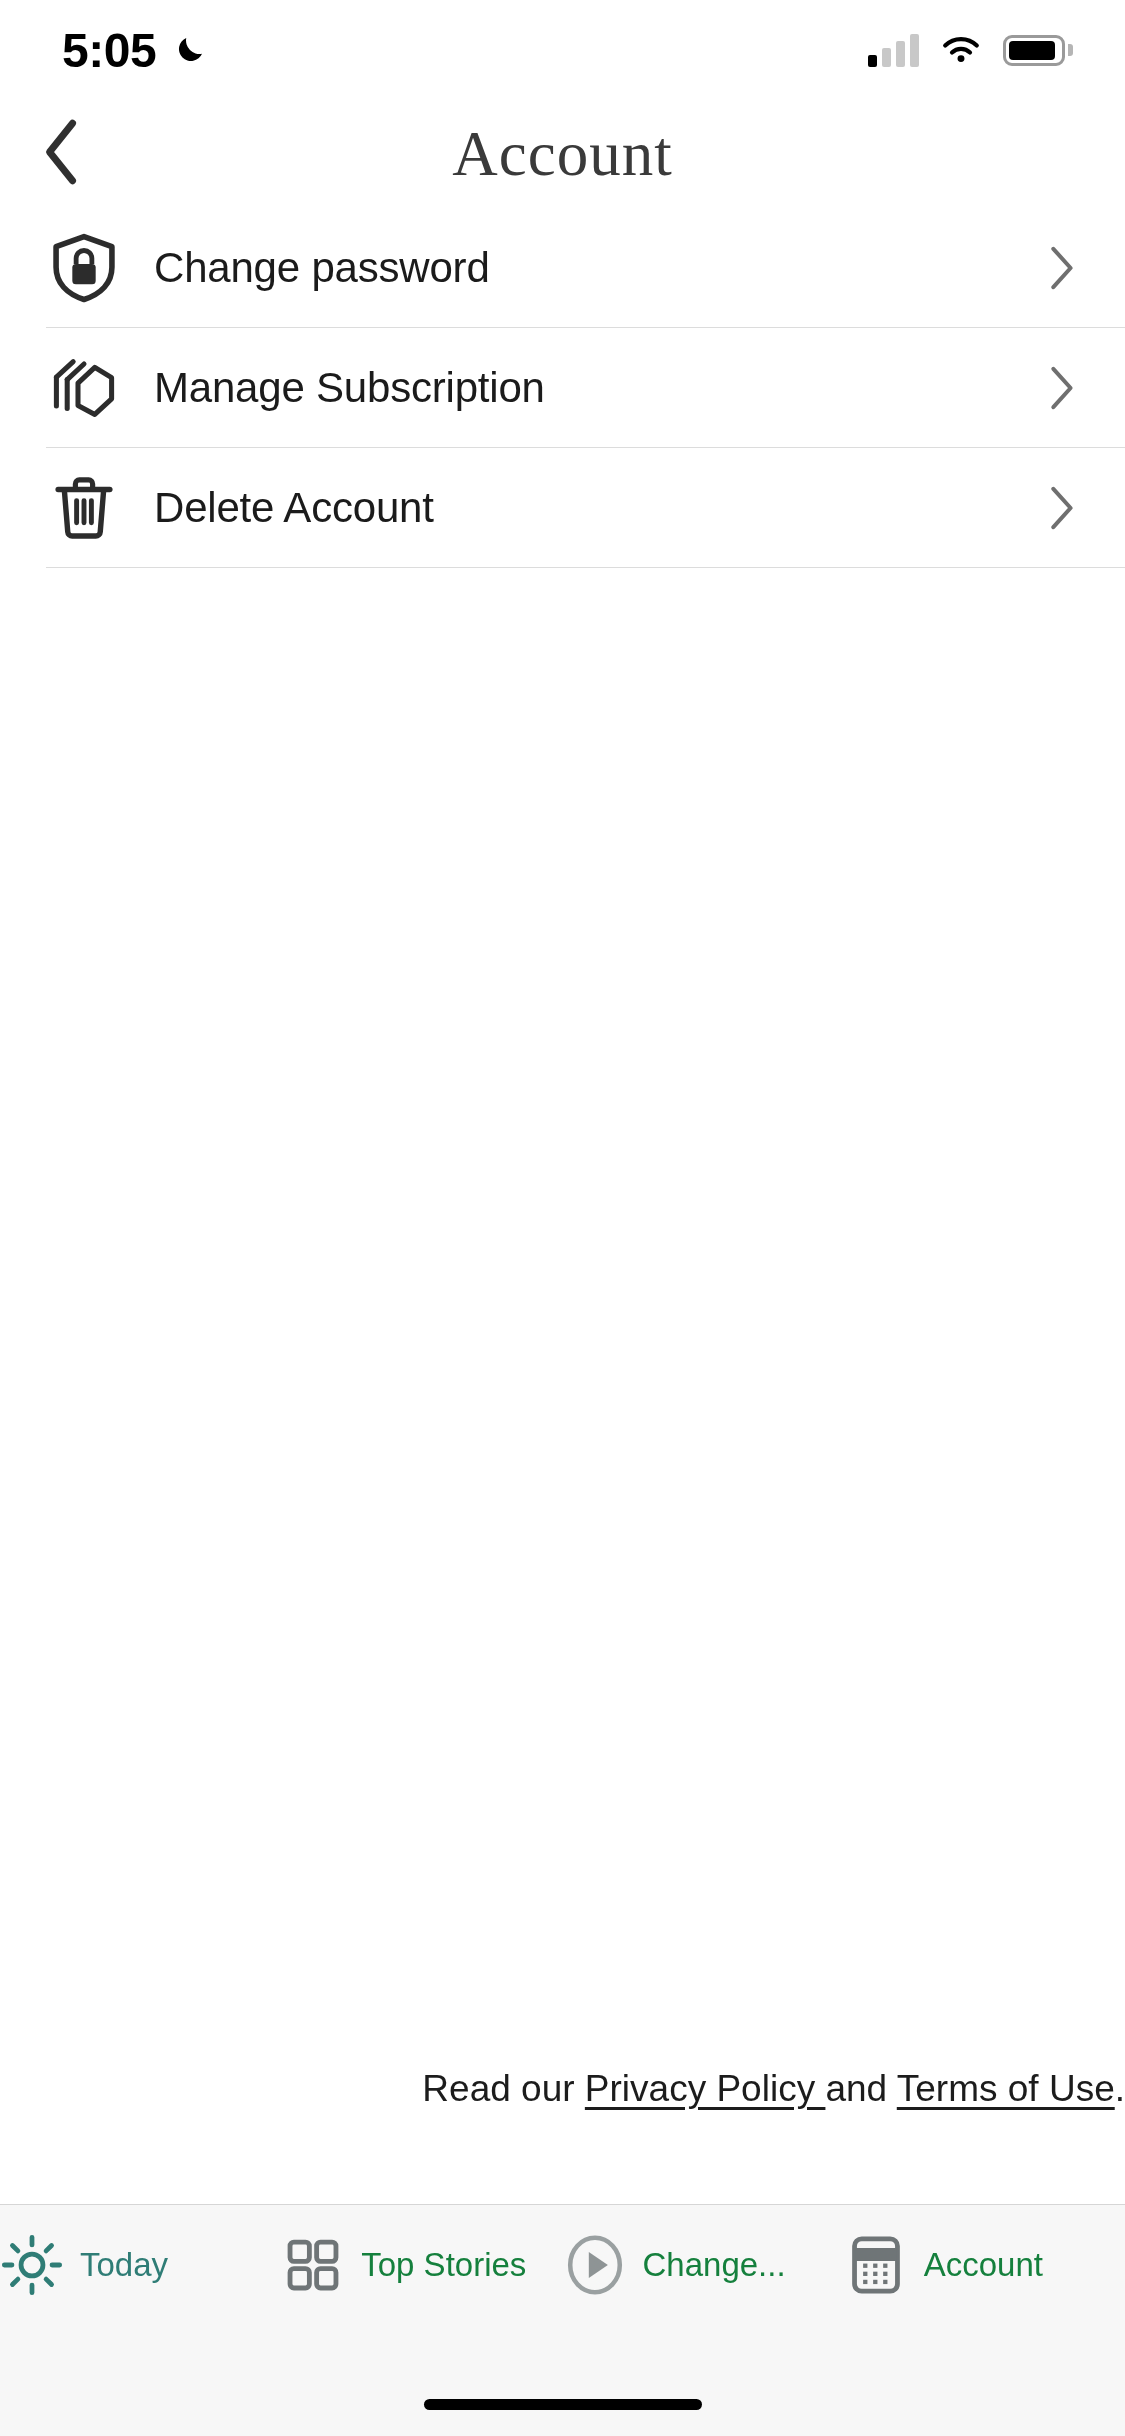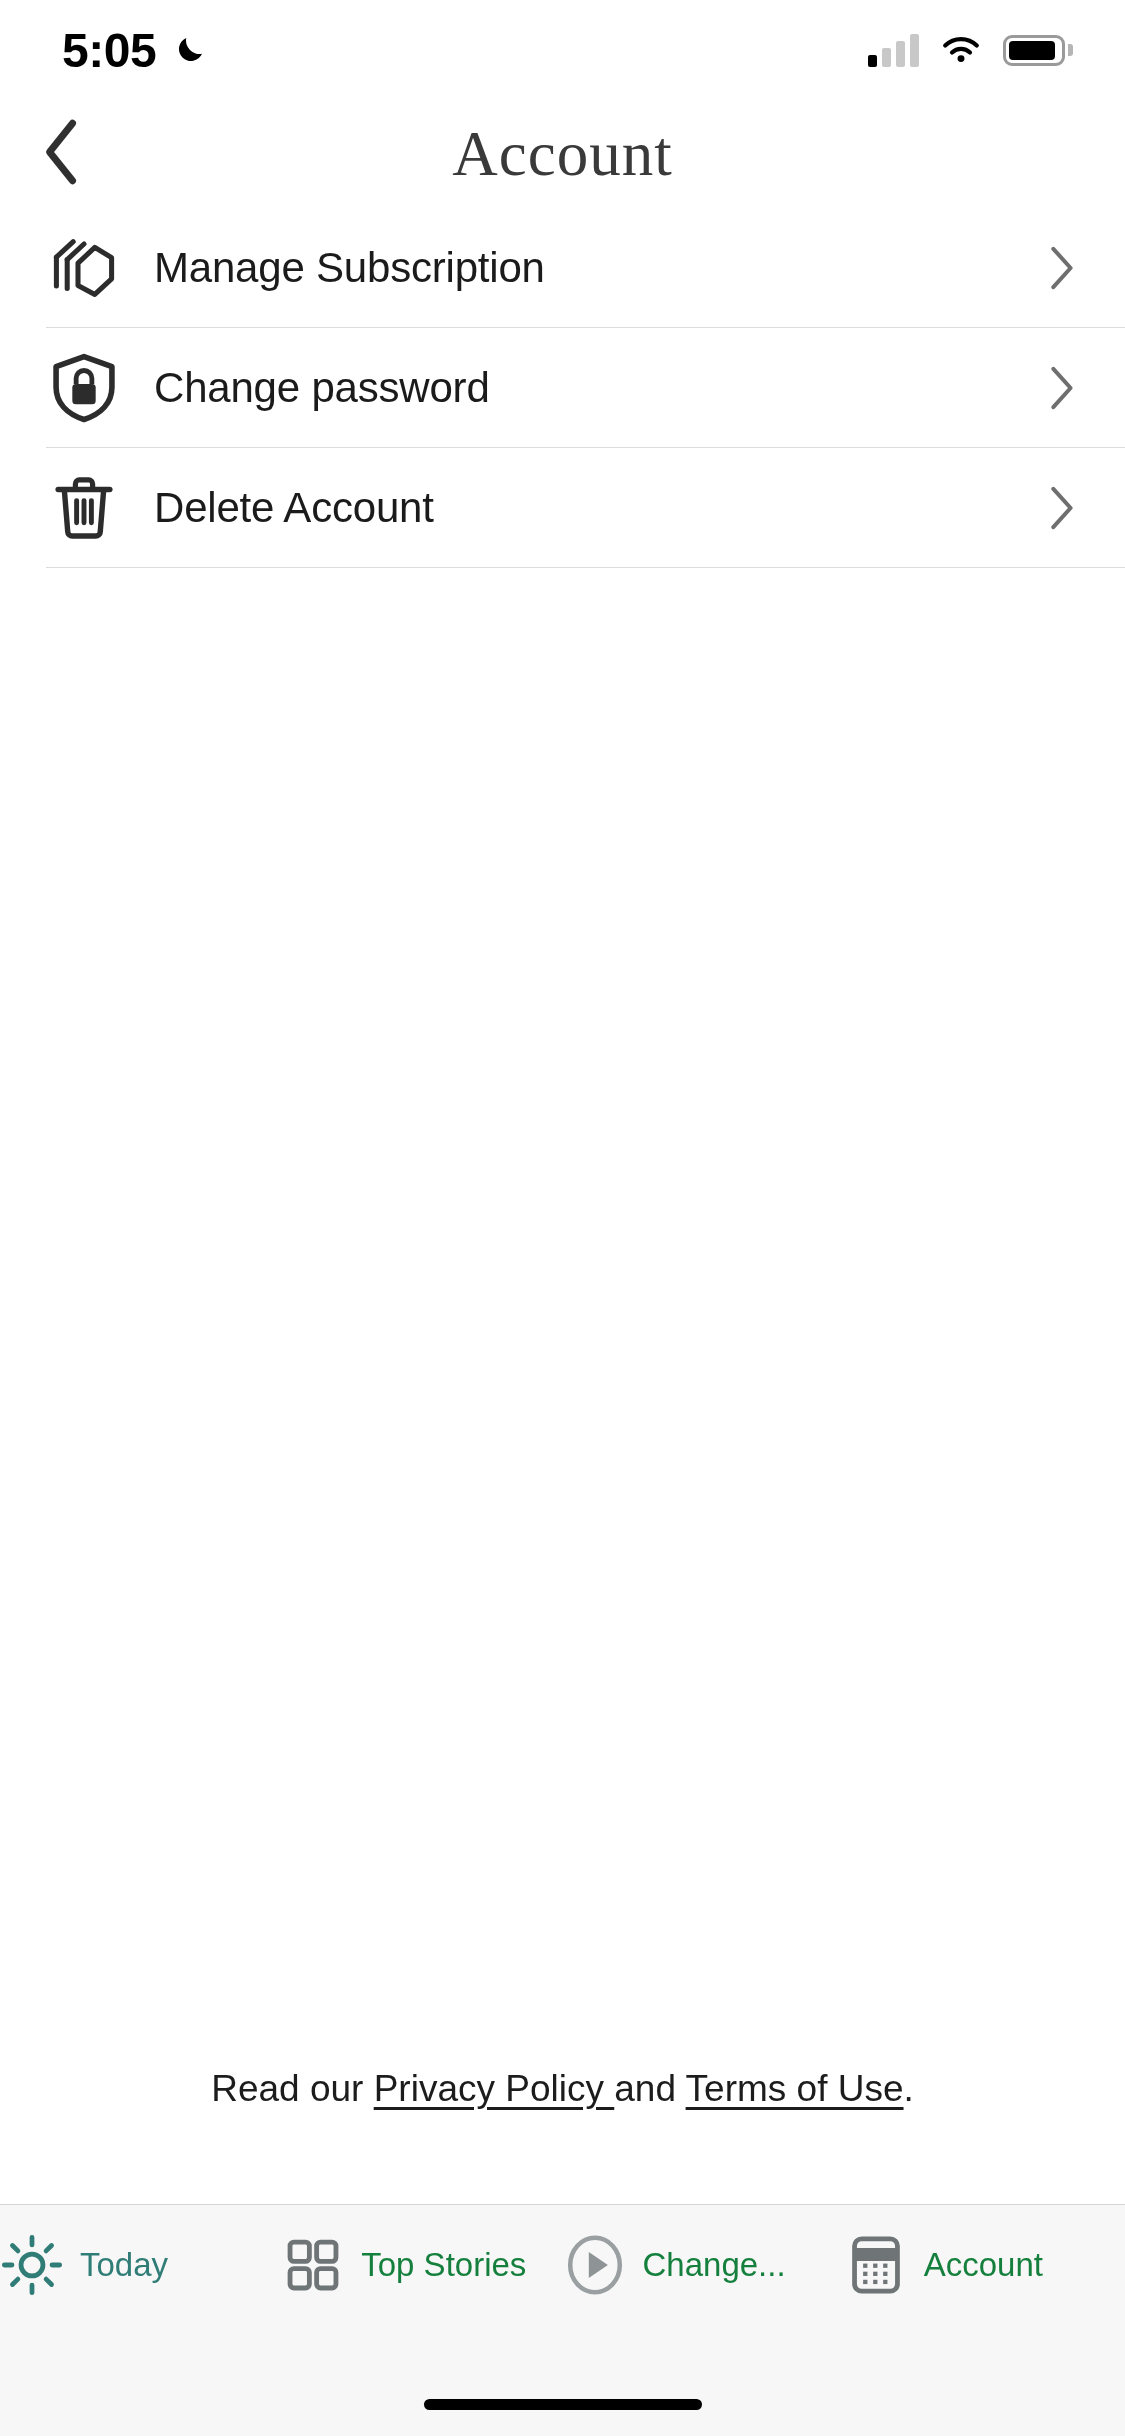--- a/index.html
+++ b/index.html
@@ -155,6 +155,22 @@
 
   <div class="list-row">
     <span class="row-icon">
+      <svg width="66" height="72" viewBox="0 0 26 28">
+        <path d="M13 1.6 24 5.6v8.1c0 6.2-4.3 10.6-11 12.7C6.3 24.3 2 19.9 2 13.7V5.6z" stroke="#2c2c2c" stroke-width="2.2" fill="none" stroke-linejoin="round"></path>
+        <rect x="8.4" y="12.4" width="9.2" height="8" rx="1.4" fill="#2c2c2c"></rect>
+        <path d="M9.9 12.4v-2.2a3.1 3.1 0 0 1 6.2 0v2.2" stroke="#2c2c2c" stroke-width="1.9" fill="none"></path>
+      </svg>
+    </span>
+    <span class="row-label">Change password</span>
+    <span class="row-chevron">
+      <svg width="28" height="46" viewBox="0 0 14 24">
+          <path d="M3 2l9 10-9 10" stroke="#6f6f6f" stroke-width="2.1" fill="none" stroke-linecap="round" stroke-linejoin="round"></path>
+        </svg>
+    </span>
+  </div>
+
+  <div class="list-row">
+    <span class="row-icon">
       <svg width="72" height="66" viewBox="0 0 30 26">
         <path d="M3.5 8.5 10.5 2" stroke="#2c2c2c" stroke-width="2.1" fill="none" stroke-linecap="round"></path>
         <path d="M3.5 8.5v12" stroke="#2c2c2c" stroke-width="2.1" fill="none" stroke-linecap="round"></path>
@@ -164,22 +180,6 @@
       </svg>
     </span>
     <span class="row-label">Manage Subscription</span>
-    <span class="row-chevron">
-      <svg width="28" height="46" viewBox="0 0 14 24">
-          <path d="M3 2l9 10-9 10" stroke="#6f6f6f" stroke-width="2.1" fill="none" stroke-linecap="round" stroke-linejoin="round"></path>
-        </svg>
-    </span>
-  </div>
-
-  <div class="list-row">
-    <span class="row-icon">
-      <svg width="66" height="72" viewBox="0 0 26 28">
-        <path d="M13 1.6 24 5.6v8.1c0 6.2-4.3 10.6-11 12.7C6.3 24.3 2 19.9 2 13.7V5.6z" stroke="#2c2c2c" stroke-width="2.2" fill="none" stroke-linejoin="round"></path>
-        <rect x="8.4" y="12.4" width="9.2" height="8" rx="1.4" fill="#2c2c2c"></rect>
-        <path d="M9.9 12.4v-2.2a3.1 3.1 0 0 1 6.2 0v2.2" stroke="#2c2c2c" stroke-width="1.9" fill="none"></path>
-      </svg>
-    </span>
-    <span class="row-label">Change password</span>
     <span class="row-chevron">
       <svg width="28" height="46" viewBox="0 0 14 24">
           <path d="M3 2l9 10-9 10" stroke="#6f6f6f" stroke-width="2.1" fill="none" stroke-linecap="round" stroke-linejoin="round"></path>

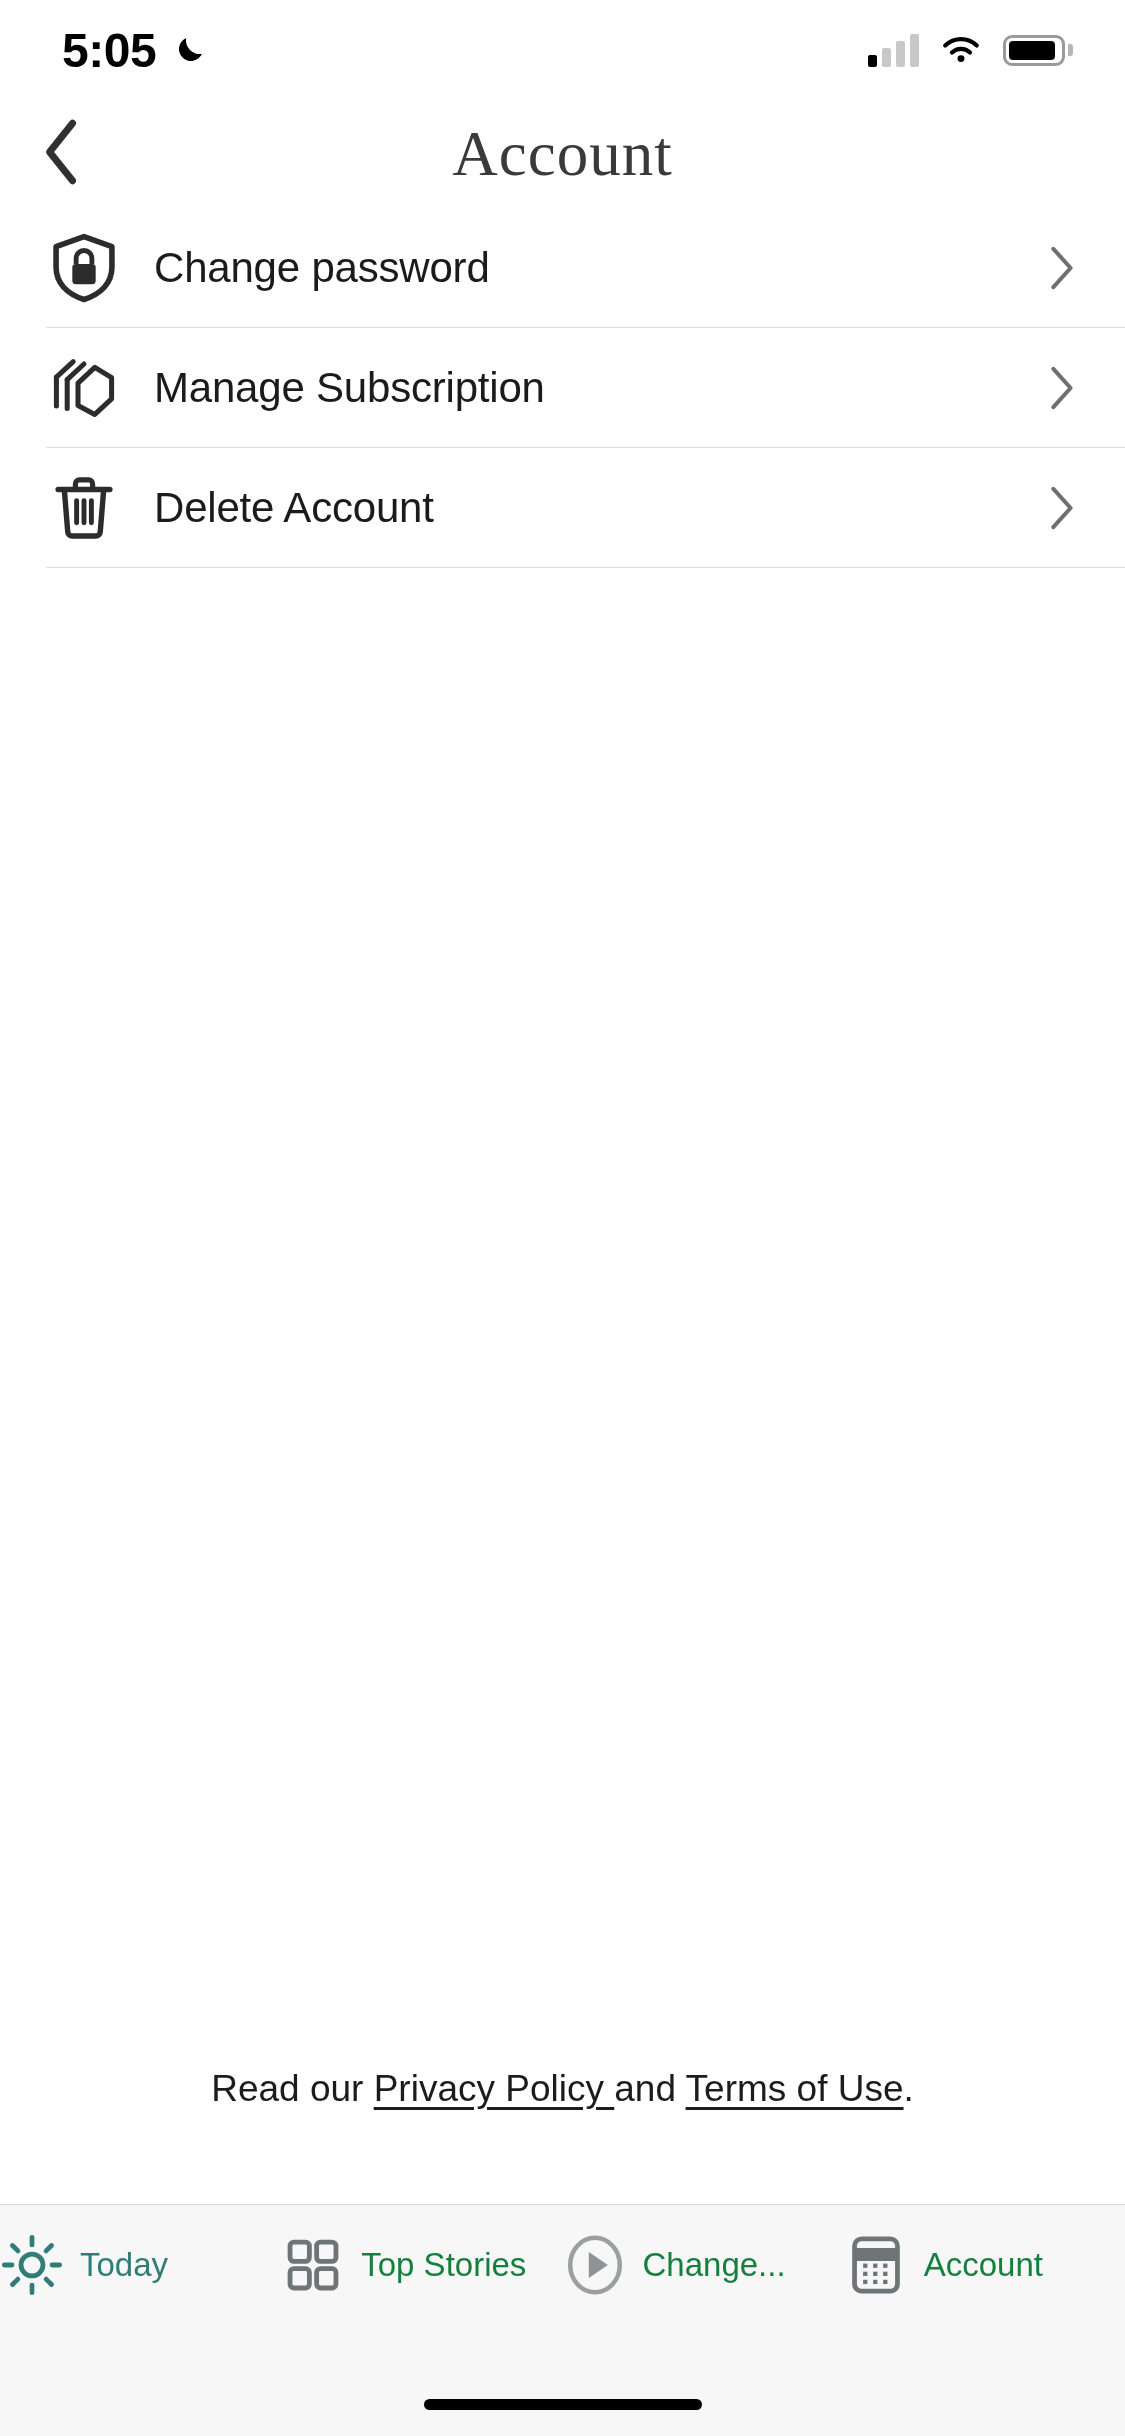--- a/index.html
+++ b/index.html
@@ -82,7 +82,7 @@
   
   .legal {
     position:absolute; left:0; bottom:326px; width:1125px;
-    text-align:center; font-size:37px; color:#1c1c1c;
+    text-align:right; font-size:37px; color:#1c1c1c;
     font-family:"Liberation Sans", sans-serif;
   }
   .legal a { color:#1c1c1c; text-decoration:underline; text-underline-offset:6px; cursor:pointer; }

